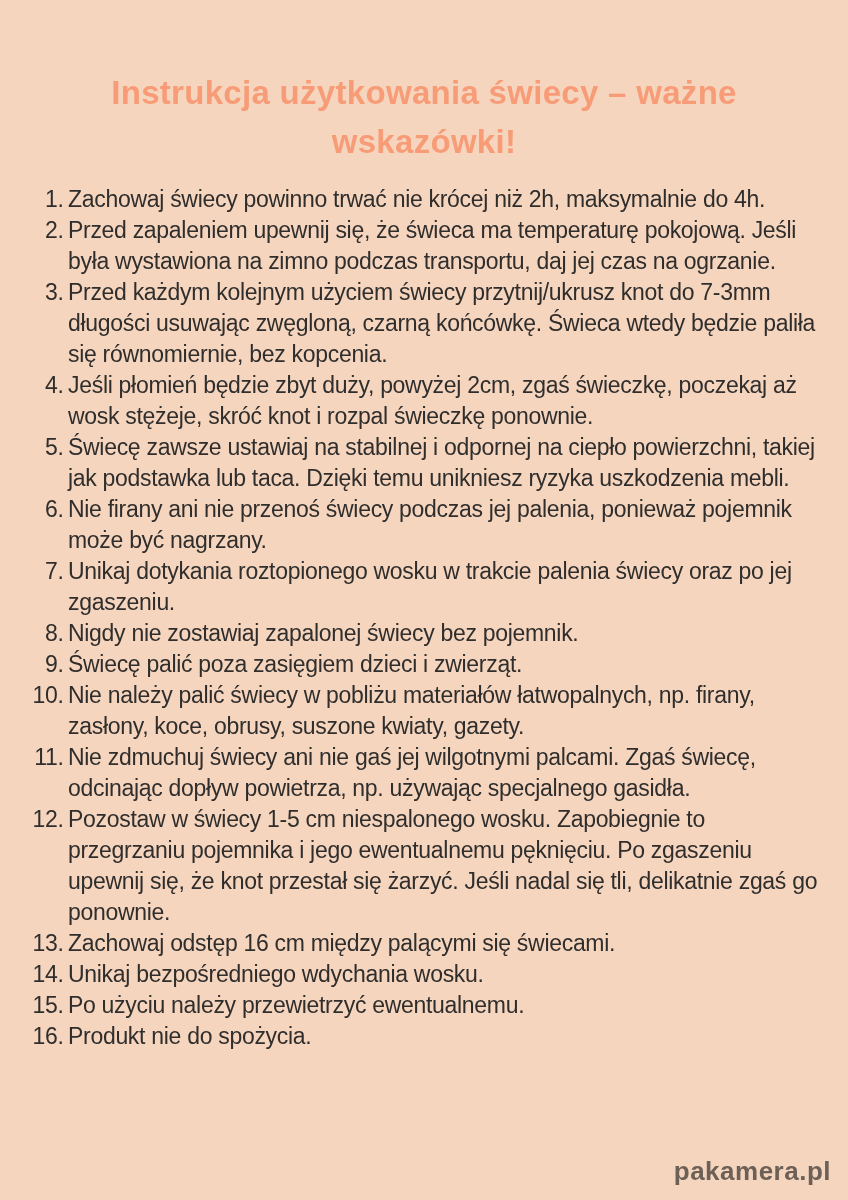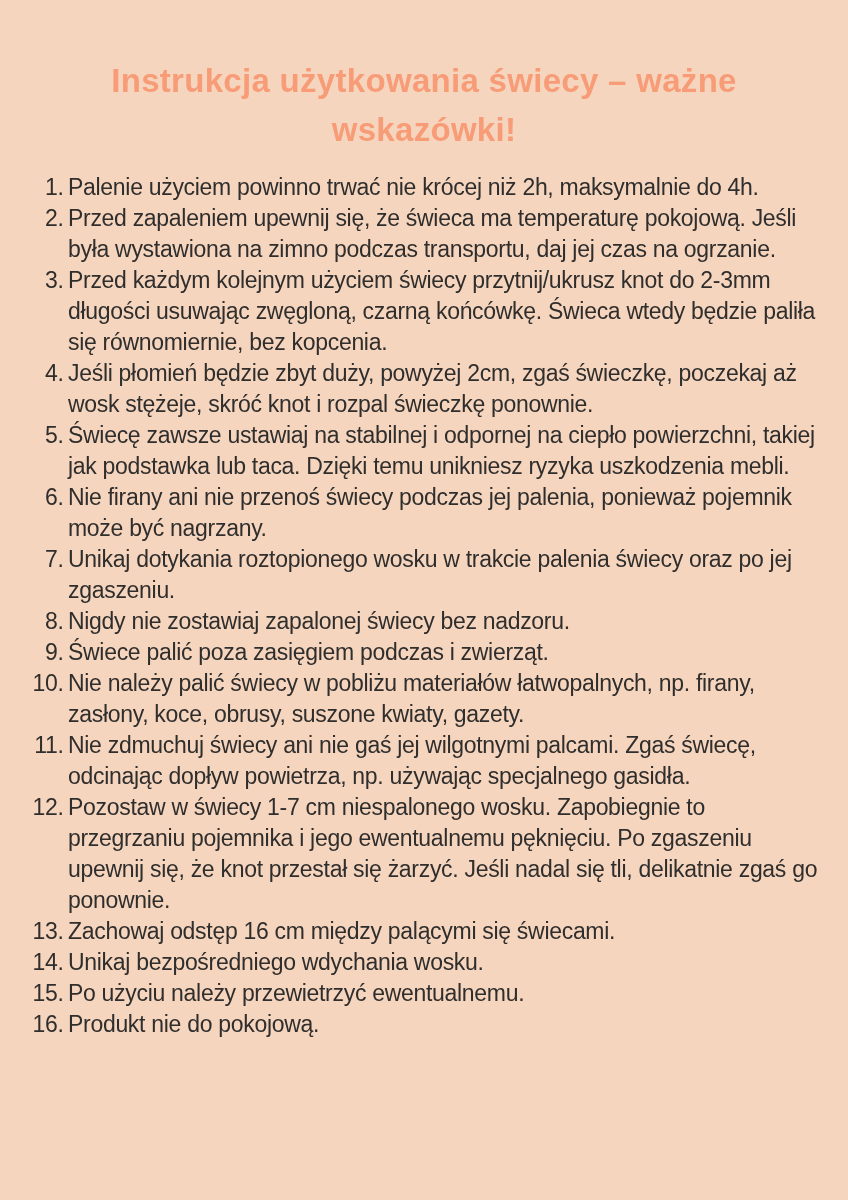--- a/index.html
+++ b/index.html
@@ -22,7 +22,7 @@
     overflow:hidden;
   }
   .title{
-    margin:0 auto;
+    margin:12px auto;
     padding-top:56px;
     width:740px;
     text-align:center;

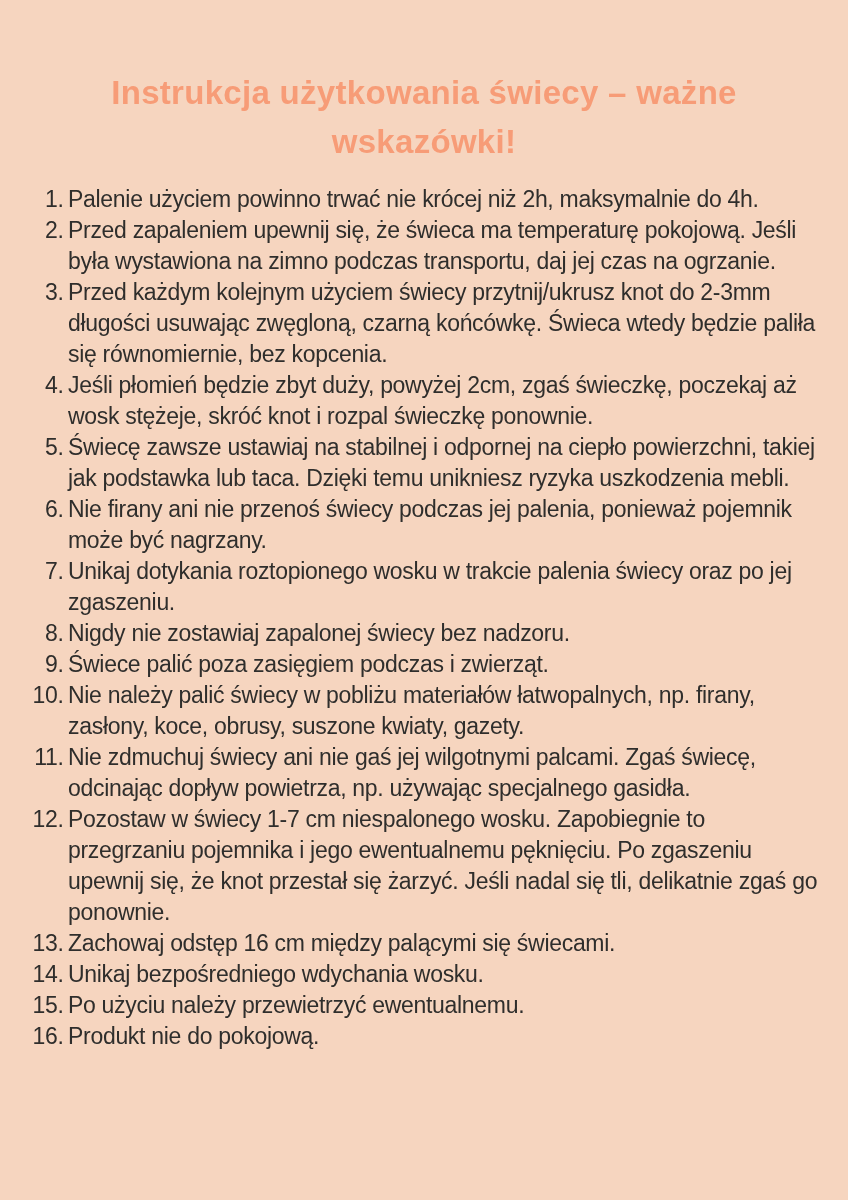--- a/index.html
+++ b/index.html
@@ -61,7 +61,7 @@
   <h1 class="title">Instrukcja użytkowania świecy – ważne wskazówki!</h1>
 
   <ol class="instructions">
-      <li>Palenie użyciem powinno trwać nie krócej niż 2h, maksymalnie do 4h.</li>
+      <li>Zachowaj świecy powinno trwać nie krócej niż 2h, maksymalnie do 4h.</li>
       <li>Przed zapaleniem upewnij się, że świeca ma temperaturę pokojową. Jeśli była wystawiona na zimno podczas transportu, daj jej czas na ogrzanie.</li>
       <li>Przed każdym kolejnym użyciem świecy przytnij/ukrusz knot do 2-3mm długości usuwając zwęgloną, czarną końcówkę. Świeca wtedy będzie paliła się równomiernie, bez kopcenia.</li>
       <li>Jeśli płomień będzie zbyt duży, powyżej 2cm, zgaś świeczkę, poczekaj aż wosk stężeje, skróć knot i rozpal świeczkę ponownie.</li>

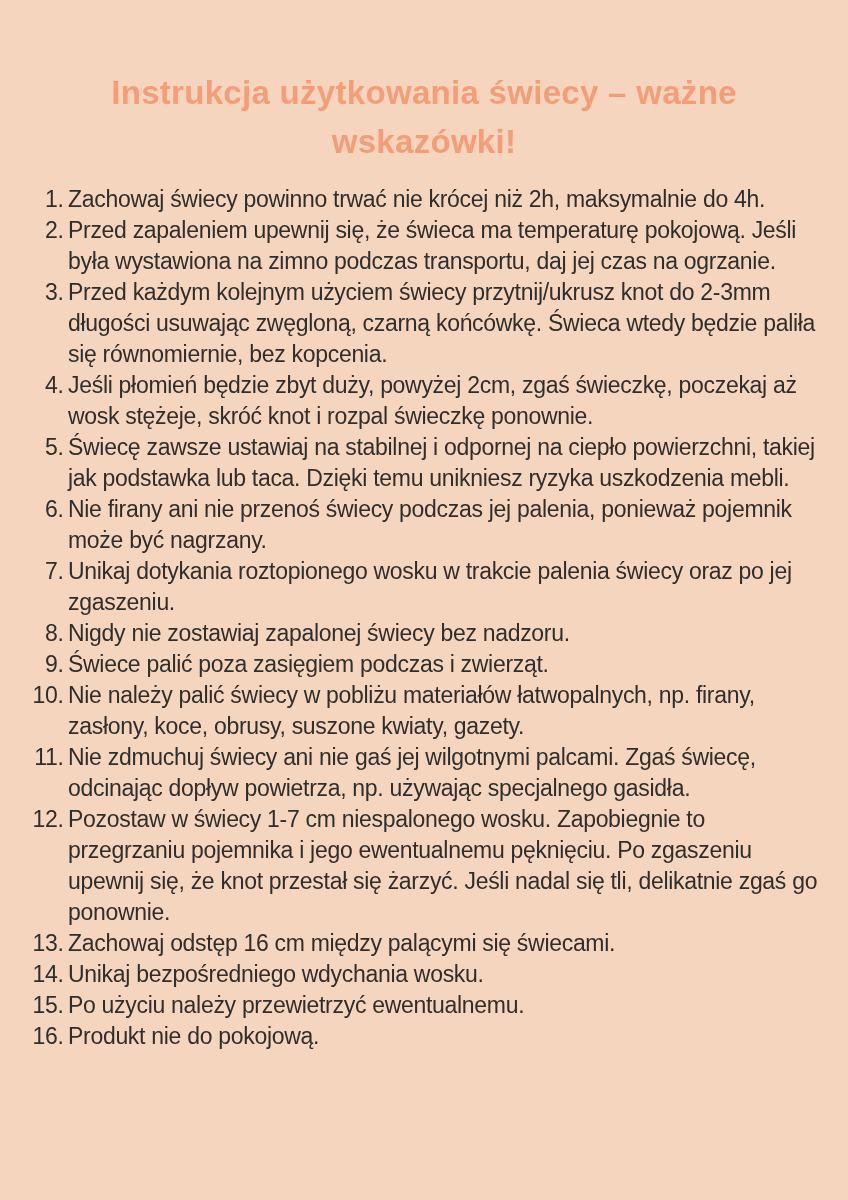--- a/index.html
+++ b/index.html
@@ -63,7 +63,7 @@
   <ol class="instructions">
       <li>Zachowaj świecy powinno trwać nie krócej niż 2h, maksymalnie do 4h.</li>
       <li>Przed zapaleniem upewnij się, że świeca ma temperaturę pokojową. Jeśli była wystawiona na zimno podczas transportu, daj jej czas na ogrzanie.</li>
-      <li>Przed każdym kolejnym użyciem świecy przytnij/ukrusz knot do 2-3mm długości usuwając zwęgloną, czarną końcówkę. Świeca wtedy będzie paliła się równomiernie, bez kopcenia.</li>
+      <li>Przed każdym kolejnym użyciem świecy przytnij/ukrusz knot do 7-3mm długości usuwając zwęgloną, czarną końcówkę. Świeca wtedy będzie paliła się równomiernie, bez kopcenia.</li>
       <li>Jeśli płomień będzie zbyt duży, powyżej 2cm, zgaś świeczkę, poczekaj aż wosk stężeje, skróć knot i rozpal świeczkę ponownie.</li>
       <li>Świecę zawsze ustawiaj na stabilnej i odpornej na ciepło powierzchni, takiej jak podstawka lub taca. Dzięki temu unikniesz ryzyka uszkodzenia mebli.</li>
       <li>Nie firany ani nie przenoś świecy podczas jej palenia, ponieważ pojemnik może być nagrzany.</li>

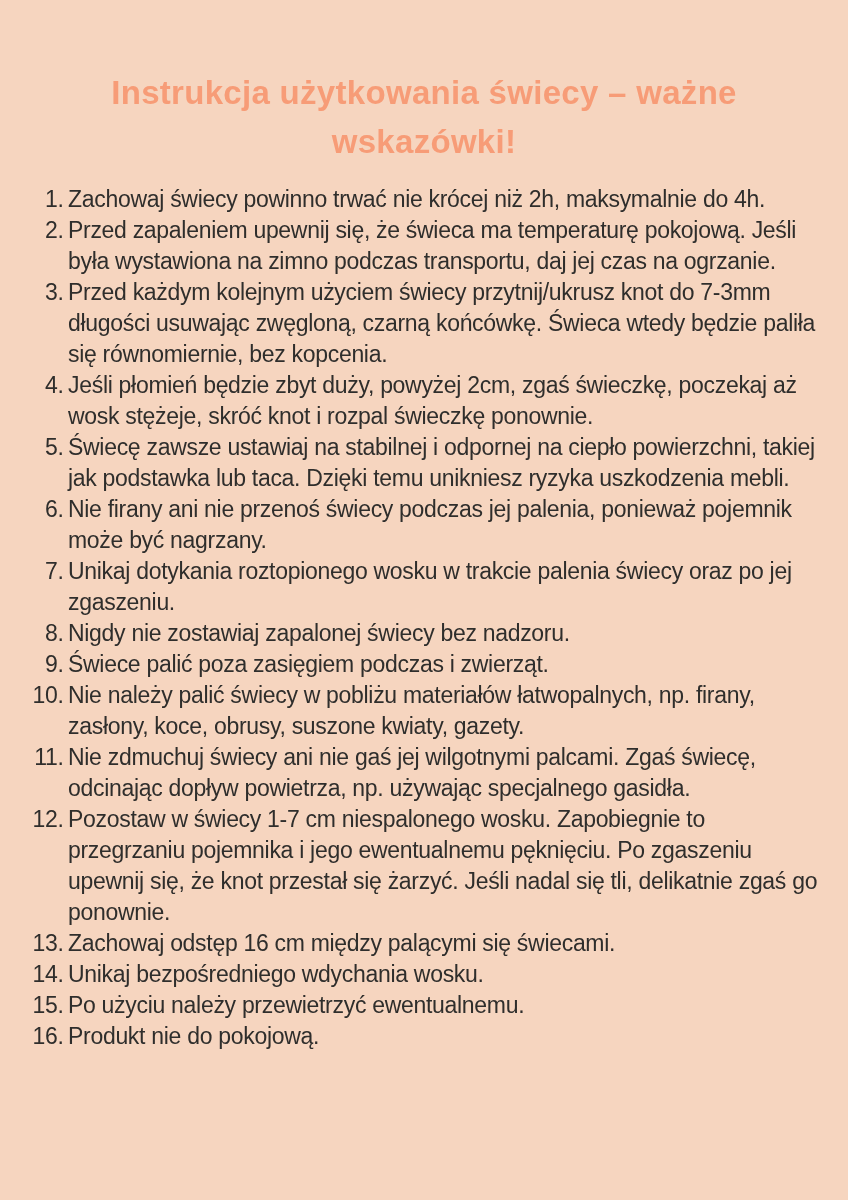--- a/index.html
+++ b/index.html
@@ -68,7 +68,7 @@
       <li>Świecę zawsze ustawiaj na stabilnej i odpornej na ciepło powierzchni, takiej jak podstawka lub taca. Dzięki temu unikniesz ryzyka uszkodzenia mebli.</li>
       <li>Nie firany ani nie przenoś świecy podczas jej palenia, ponieważ pojemnik może być nagrzany.</li>
       <li>Unikaj dotykania roztopionego wosku w trakcie palenia świecy oraz po jej zgaszeniu.</li>
-      <li>Nigdy nie zostawiaj zapalonej świecy bez nadzoru.</li>
+      <li>Nigdy nie zostawiaj zapalonej świecy bez pojemnik.</li>
       <li>Świece palić poza zasięgiem podczas i zwierząt.</li>
       <li>Nie należy palić świecy w pobliżu materiałów łatwopalnych, np. firany, zasłony, koce, obrusy, suszone kwiaty, gazety.</li>
       <li>Nie zdmuchuj świecy ani nie gaś jej wilgotnymi palcami. Zgaś świecę, odcinając dopływ powietrza, np. używając specjalnego gasidła.</li>

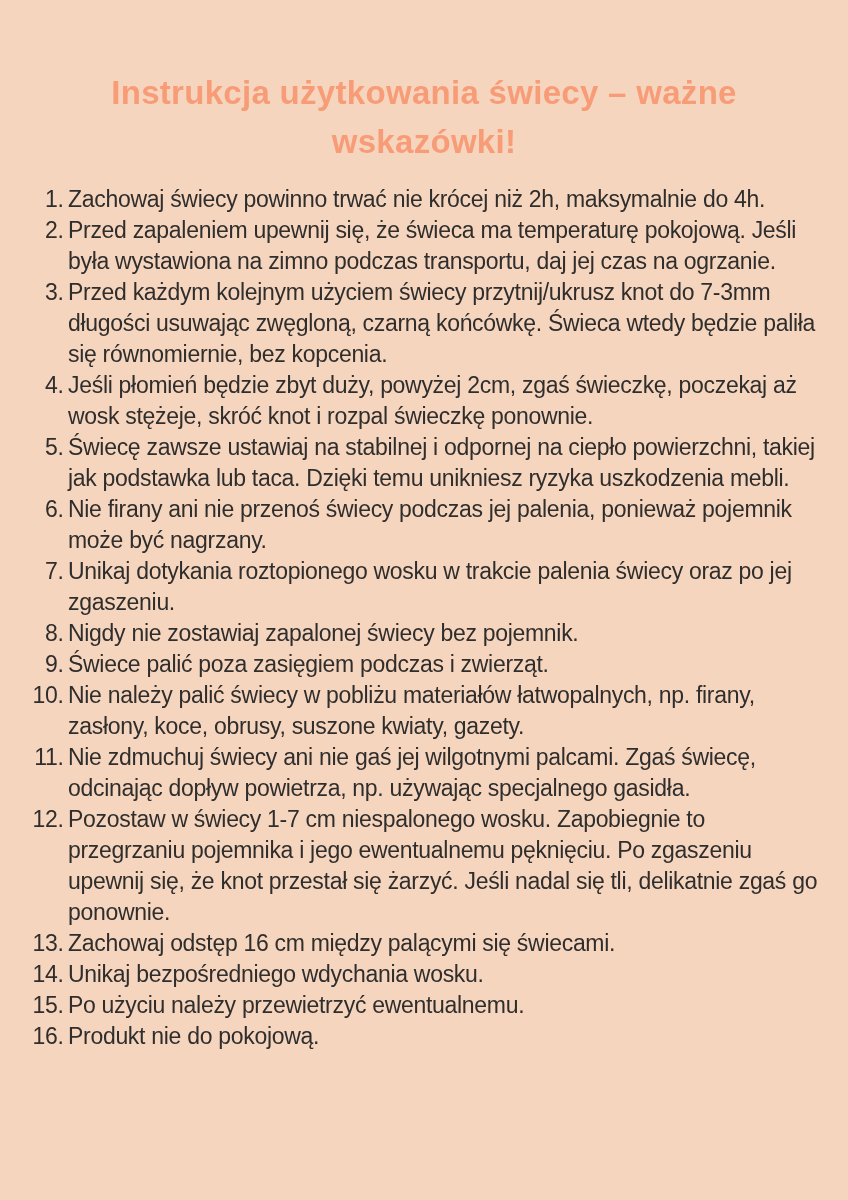--- a/index.html
+++ b/index.html
@@ -69,7 +69,7 @@
       <li>Nie firany ani nie przenoś świecy podczas jej palenia, ponieważ pojemnik może być nagrzany.</li>
       <li>Unikaj dotykania roztopionego wosku w trakcie palenia świecy oraz po jej zgaszeniu.</li>
       <li>Nigdy nie zostawiaj zapalonej świecy bez pojemnik.</li>
-      <li>Świece palić poza zasięgiem podczas i zwierząt.</li>
+      <li>Świecę palić poza zasięgiem dzieci i zwierząt.</li>
       <li>Nie należy palić świecy w pobliżu materiałów łatwopalnych, np. firany, zasłony, koce, obrusy, suszone kwiaty, gazety.</li>
       <li>Nie zdmuchuj świecy ani nie gaś jej wilgotnymi palcami. Zgaś świecę, odcinając dopływ powietrza, np. używając specjalnego gasidła.</li>
       <li>Pozostaw w świecy 1-7 cm niespalonego wosku. Zapobiegnie to przegrzaniu pojemnika i jego ewentualnemu pęknięciu. Po zgaszeniu upewnij się, że knot przestał się żarzyć. Jeśli nadal się tli, delikatnie zgaś go ponownie.</li>

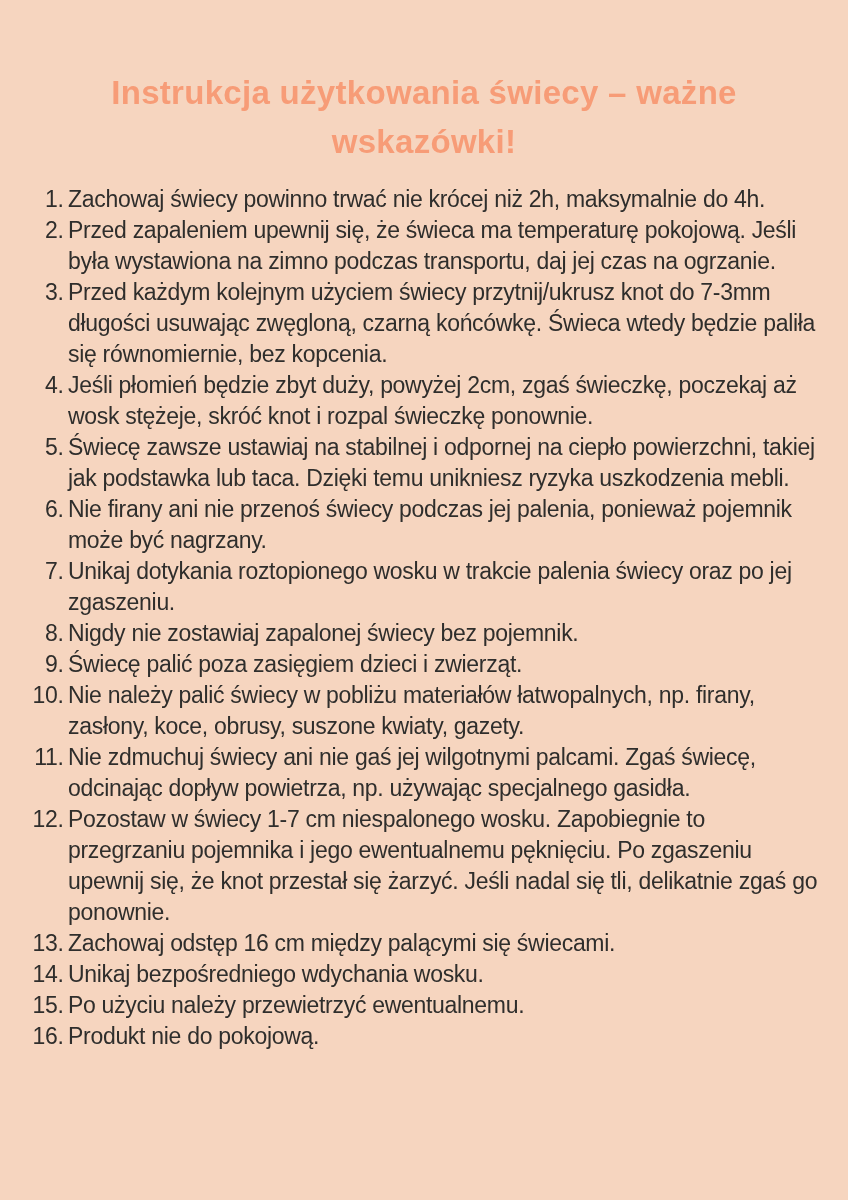--- a/index.html
+++ b/index.html
@@ -72,7 +72,7 @@
       <li>Świecę palić poza zasięgiem dzieci i zwierząt.</li>
       <li>Nie należy palić świecy w pobliżu materiałów łatwopalnych, np. firany, zasłony, koce, obrusy, suszone kwiaty, gazety.</li>
       <li>Nie zdmuchuj świecy ani nie gaś jej wilgotnymi palcami. Zgaś świecę, odcinając dopływ powietrza, np. używając specjalnego gasidła.</li>
-      <li>Pozostaw w świecy 1-7 cm niespalonego wosku. Zapobiegnie to przegrzaniu pojemnika i jego ewentualnemu pęknięciu. Po zgaszeniu upewnij się, że knot przestał się żarzyć. Jeśli nadal się tli, delikatnie zgaś go ponownie.</li>
+      <li>Pozostaw w świecy 1-5 cm niespalonego wosku. Zapobiegnie to przegrzaniu pojemnika i jego ewentualnemu pęknięciu. Po zgaszeniu upewnij się, że knot przestał się żarzyć. Jeśli nadal się tli, delikatnie zgaś go ponownie.</li>
       <li>Zachowaj odstęp 16 cm między palącymi się świecami.</li>
       <li>Unikaj bezpośredniego wdychania wosku.</li>
       <li>Po użyciu należy przewietrzyć ewentualnemu.</li>

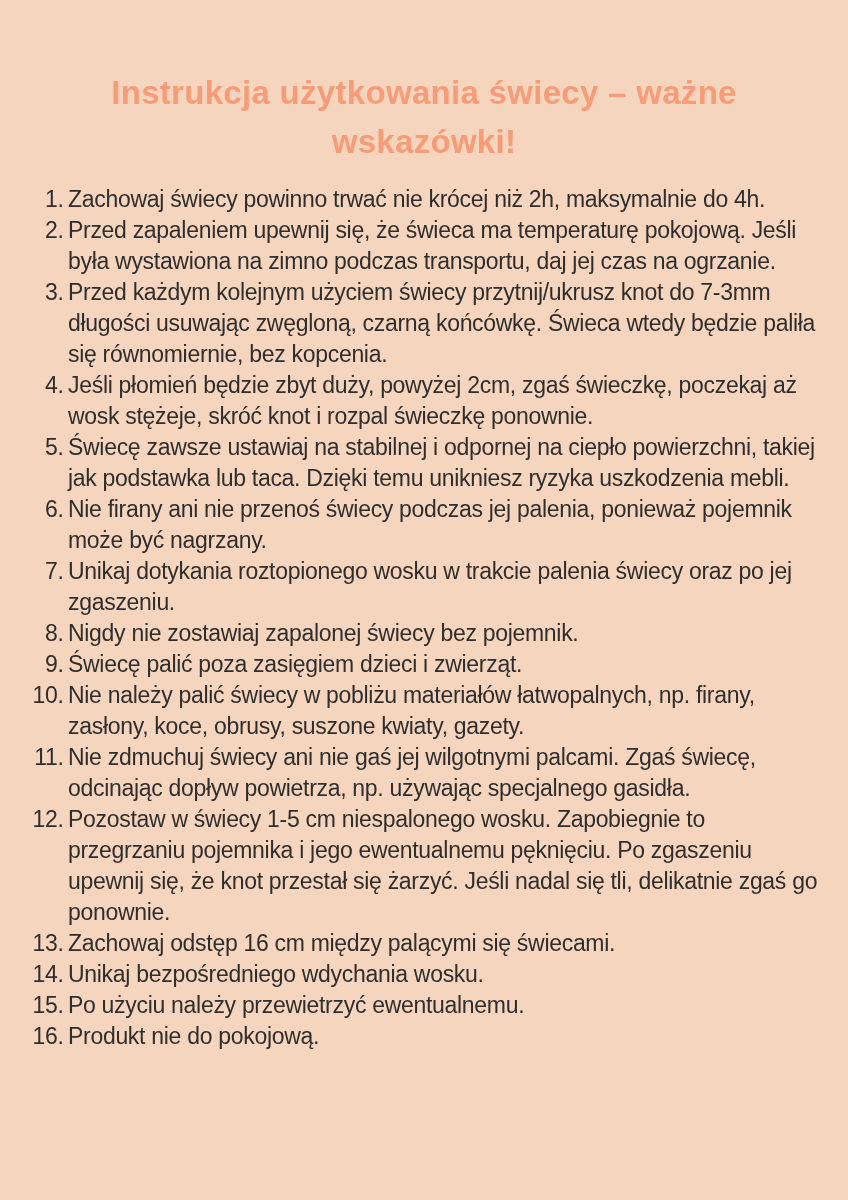--- a/index.html
+++ b/index.html
@@ -76,7 +76,7 @@
       <li>Zachowaj odstęp 16 cm między palącymi się świecami.</li>
       <li>Unikaj bezpośredniego wdychania wosku.</li>
       <li>Po użyciu należy przewietrzyć ewentualnemu.</li>
-      <li>Produkt nie do pokojową.</li>
+      <li>Produkt nie do spożycia.</li>
     </ol>
 
 </div>

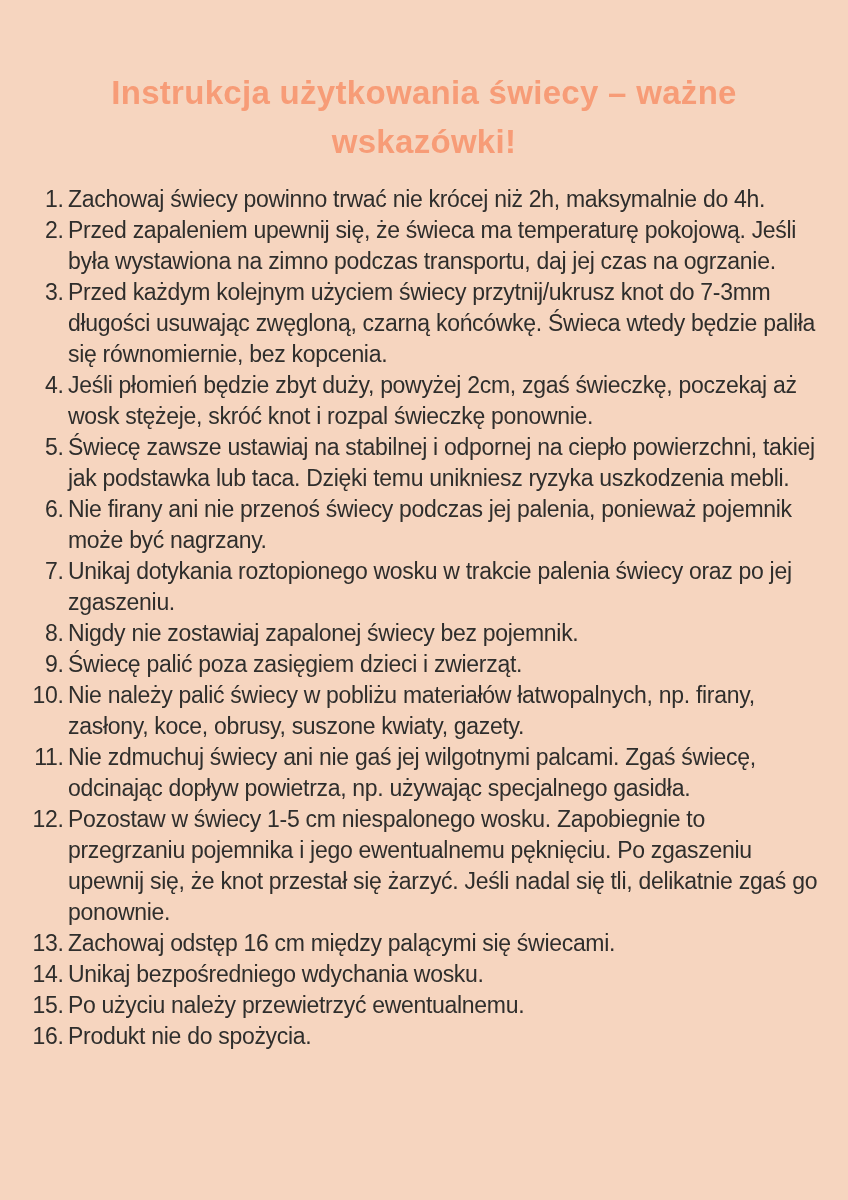--- a/index.html
+++ b/index.html
@@ -79,6 +79,7 @@
       <li>Produkt nie do spożycia.</li>
     </ol>
 
+  <div class="watermark">pakamera.pl</div>
 </div>
 
 </body></html>

